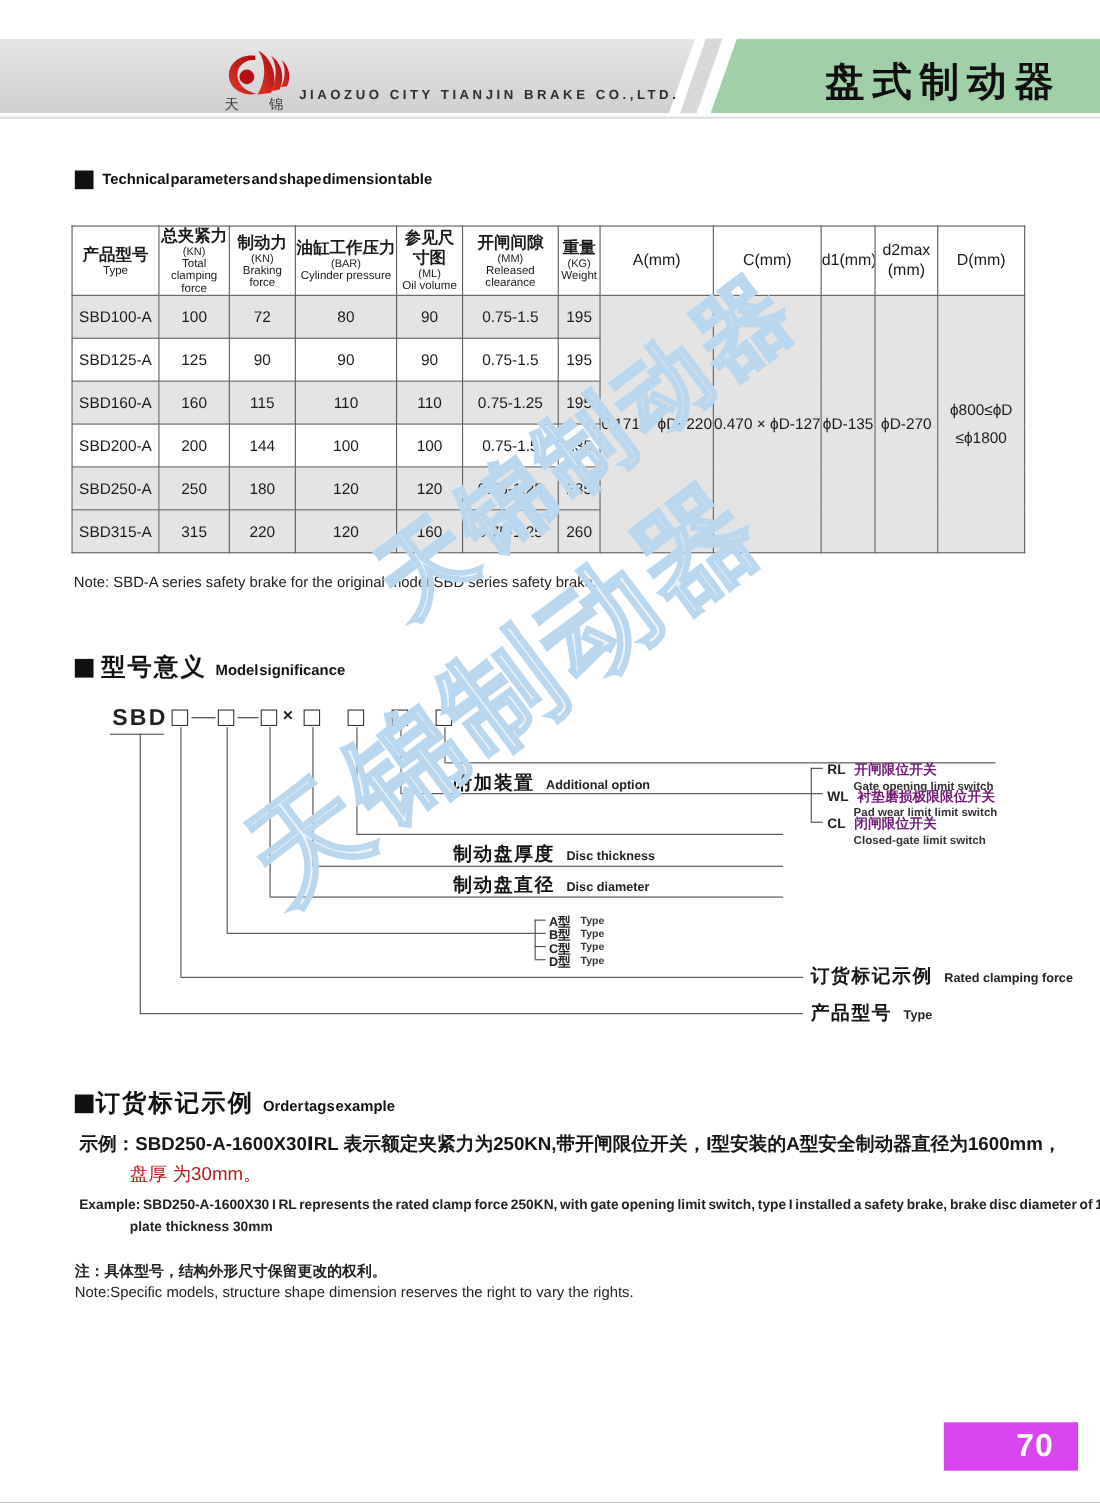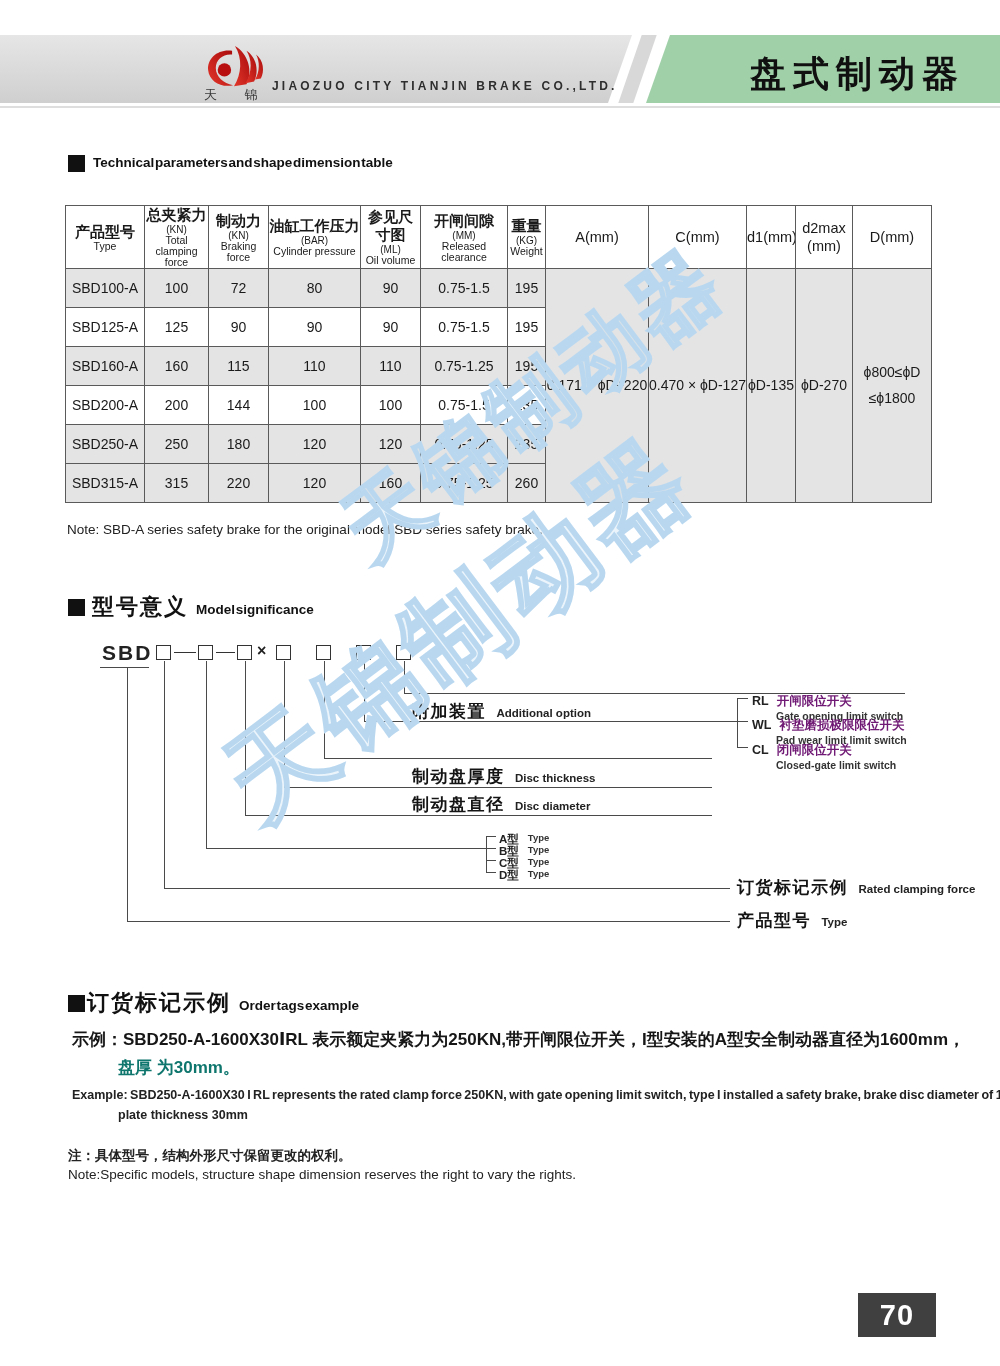--- a/index.html
+++ b/index.html
@@ -83,7 +83,7 @@
 
   
   .ex-cn1{position:absolute;left:72px;top:1028px;font-size:17px;font-weight:bold;color:#161616;white-space:nowrap;}
-  .ex-cn2{position:absolute;left:118px;top:1056px;font-size:17px;font-weight:bold;color:#0f766e;}
+  .ex-cn2{position:absolute;left:118px;top:1056px;font-size:17px;font-weight:normal;color:#b91c1c;}
   .ex-en1{position:absolute;left:72px;top:1088px;font-size:12.5px;font-weight:bold;color:#222;white-space:nowrap;word-spacing:-1px;}
   .ex-en2{position:absolute;left:118px;top:1108px;font-size:12.5px;font-weight:bold;color:#222;}
   .note2cn{position:absolute;left:68px;top:1147px;font-size:13.5px;font-weight:bold;color:#222;}

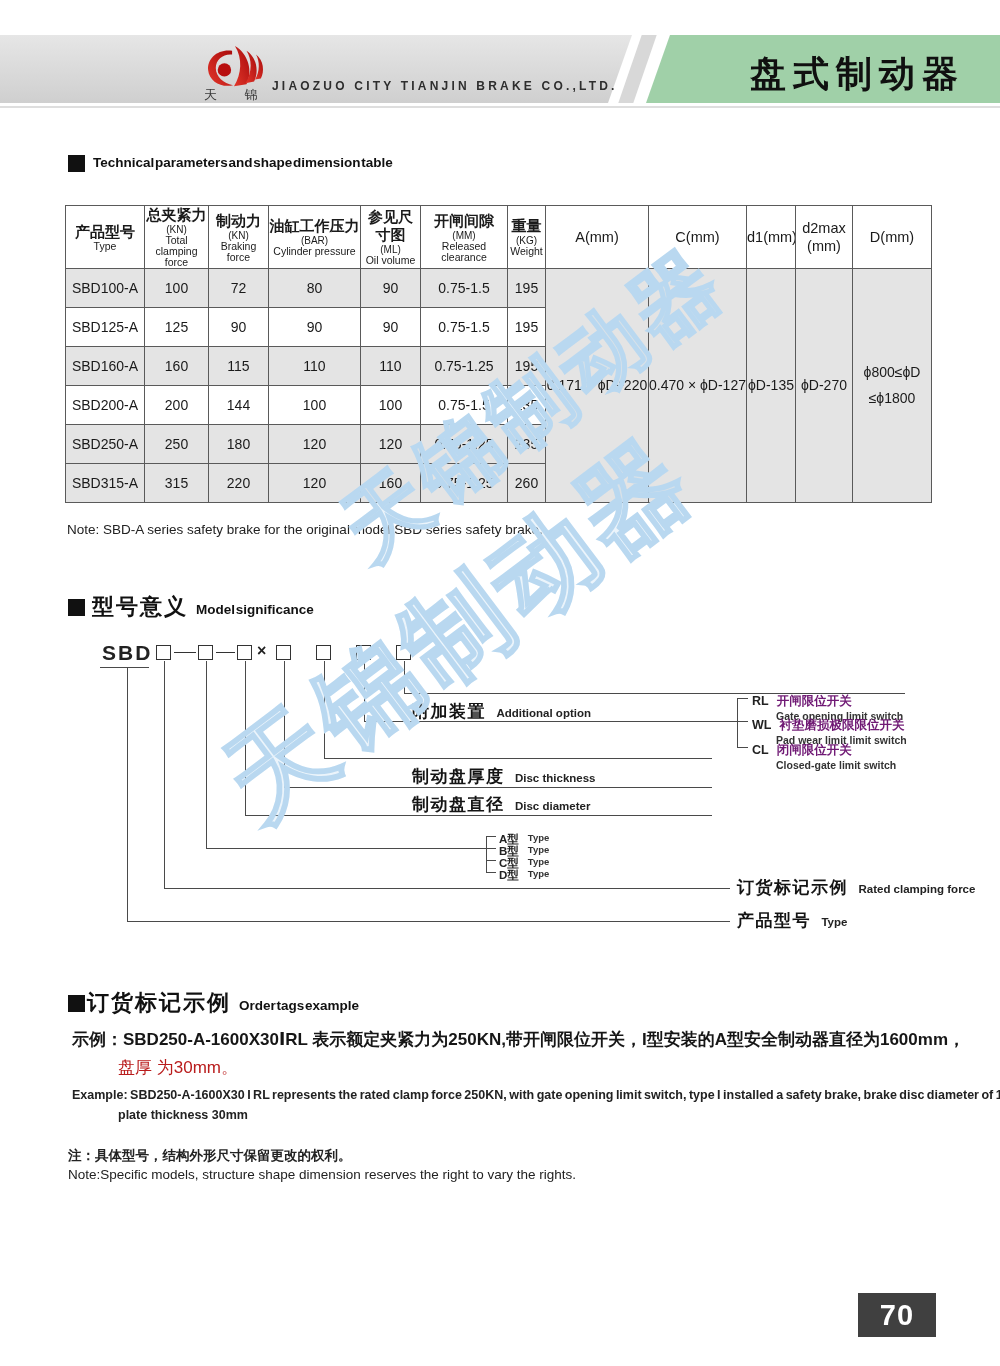--- a/index.html
+++ b/index.html
@@ -363,7 +363,7 @@
   <div class="note2cn">注：具体型号，结构外形尺寸保留更改的权利。</div>
   <div class="note2en">Note:Specific models, structure shape dimension reserves the right to vary the rights.</div>
 
-  <div class="page-badge" style="background:#404040;">
+  <div class="page-badge" style="background:#d946ef;padding-left:44px;">
     <span>70</span>
   </div>
 

